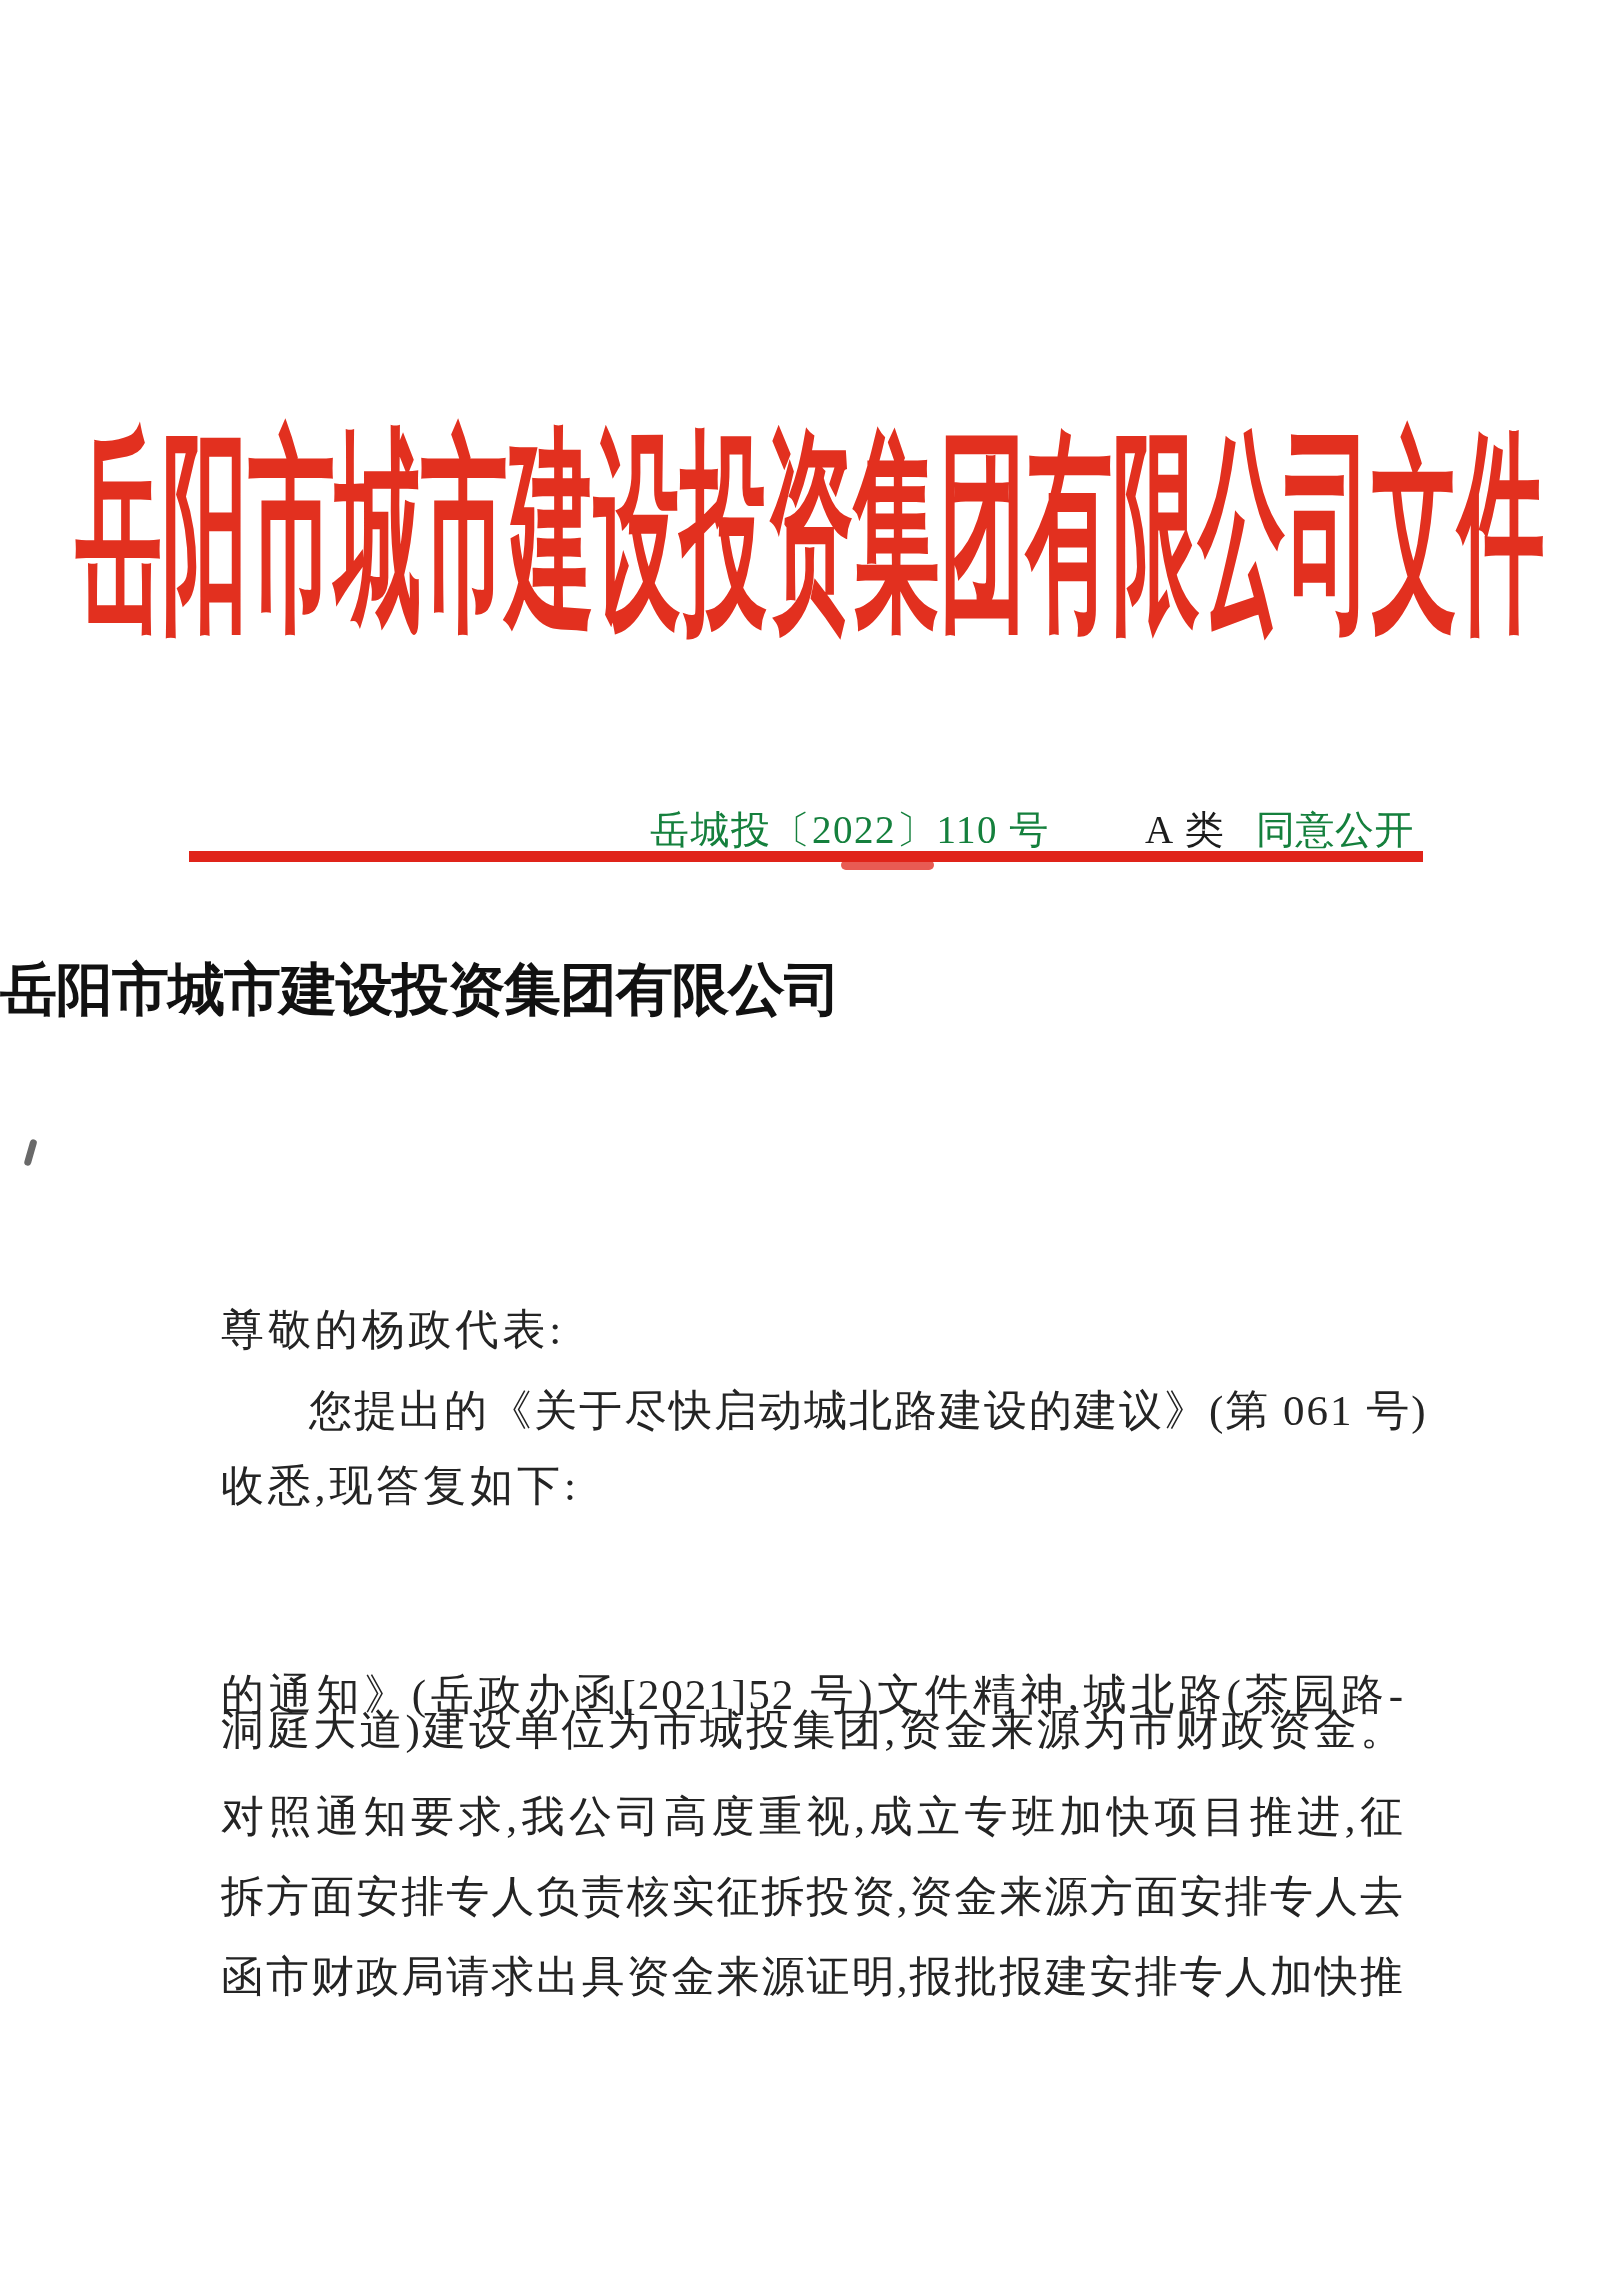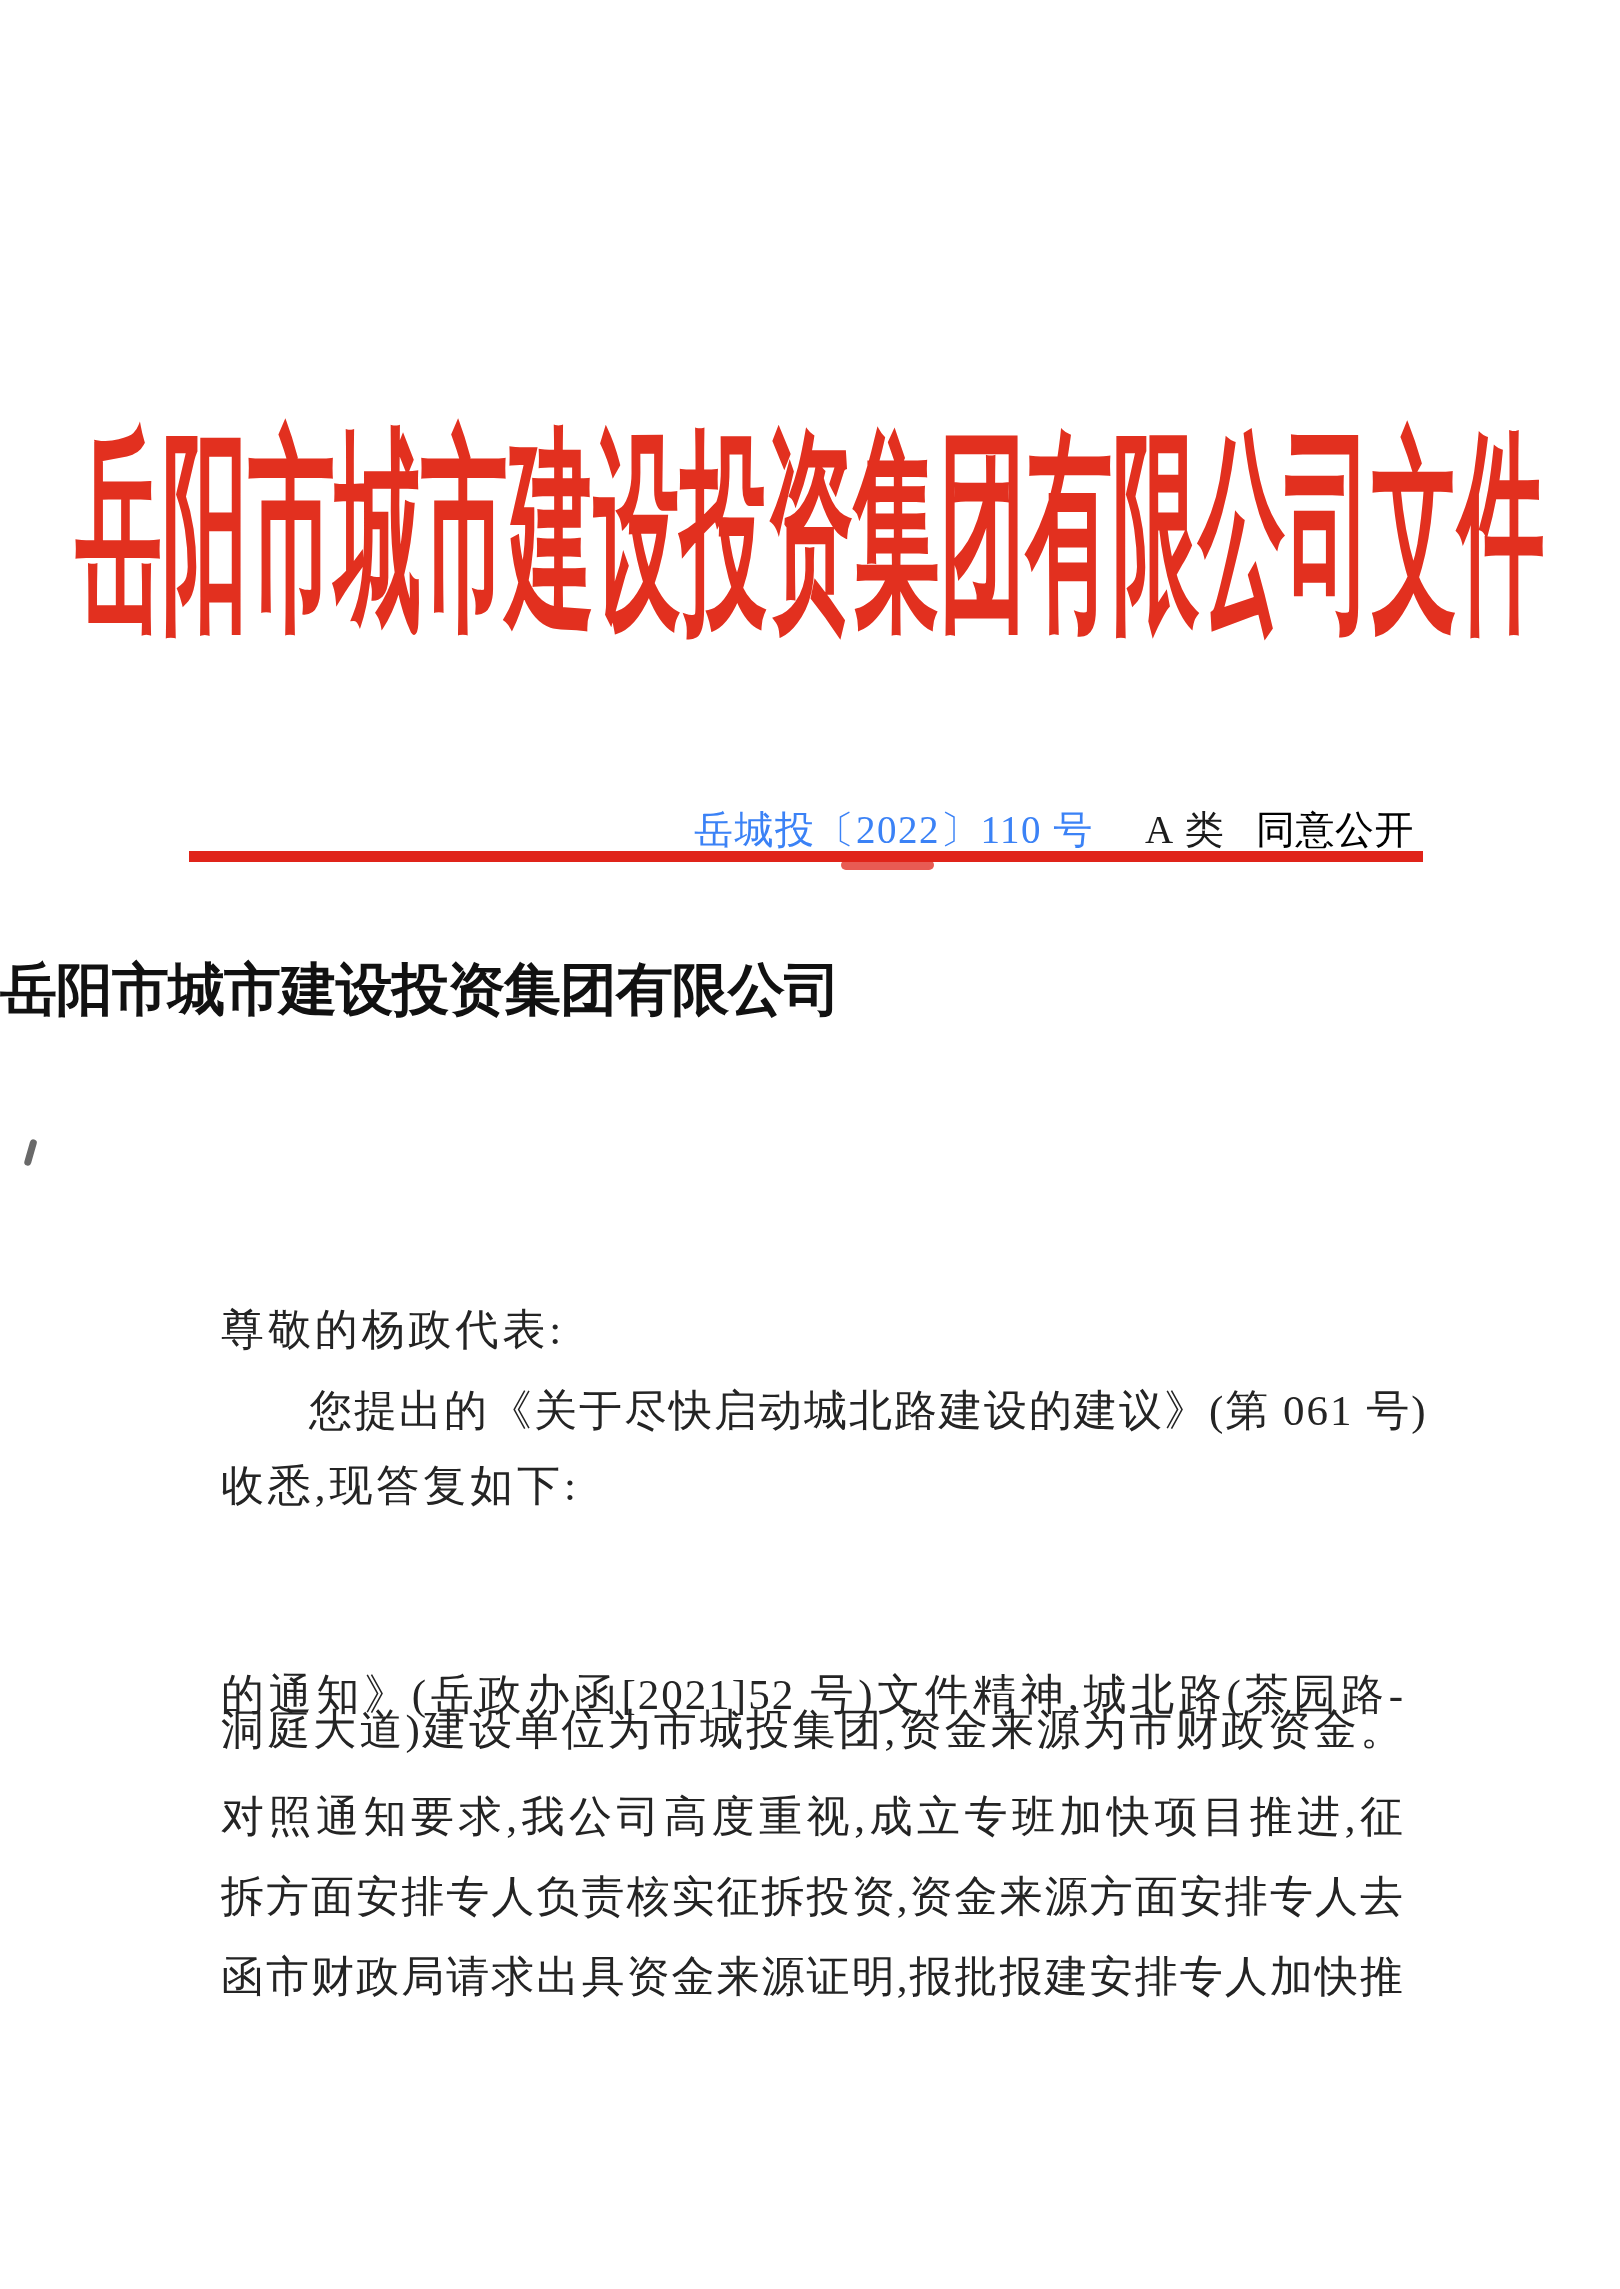--- a/index.html
+++ b/index.html
@@ -36,10 +36,9 @@
     left: 650px;
     font-size: 39px;
     line-height: 43px;
-    color: #3b82f6;
+    color: #15803d;
     letter-spacing: 1.5px;
     white-space: nowrap;
-    margin-left: 44px;
   }
   .doc-category {
     position: absolute;

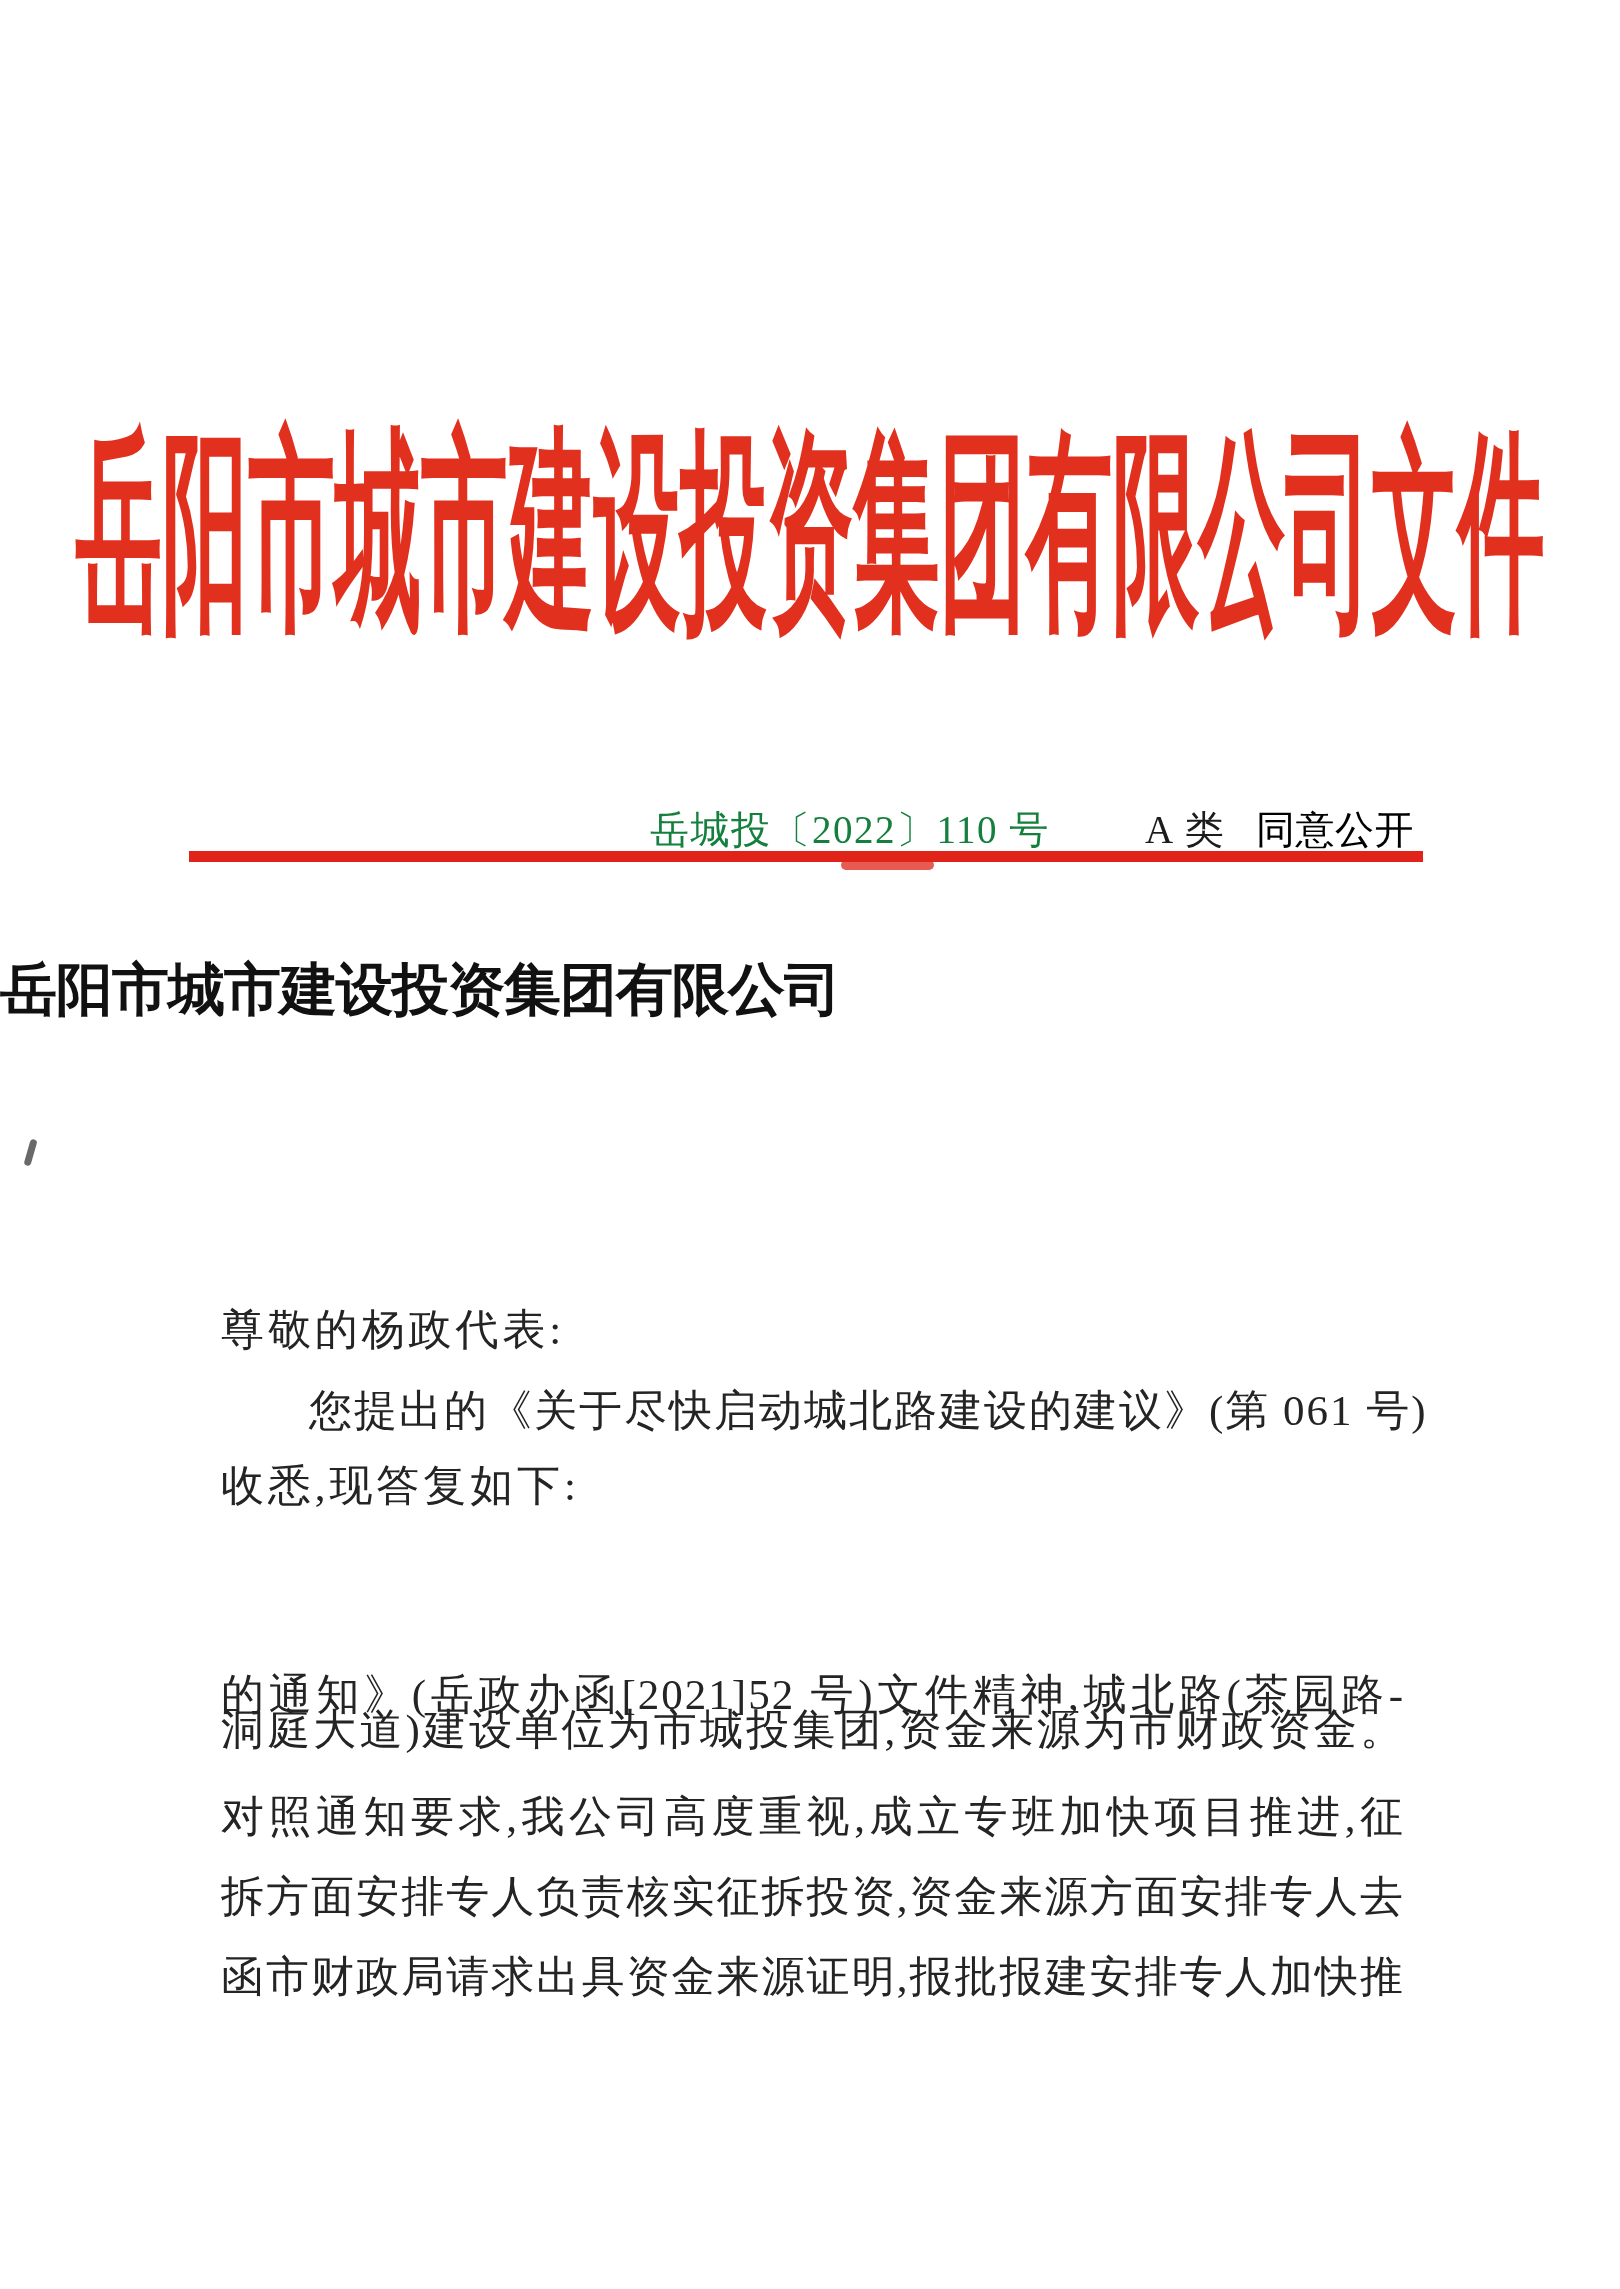--- a/index.html
+++ b/index.html
@@ -57,7 +57,7 @@
     left: 1256px;
     font-size: 39px;
     line-height: 43px;
-    color: #000000;
+    color: #15803d;
     letter-spacing: 0.5px;
     white-space: nowrap;
   }

